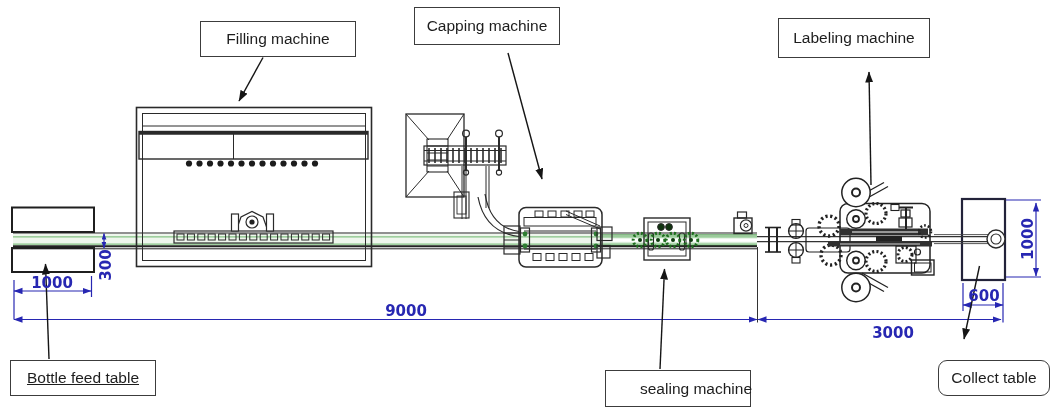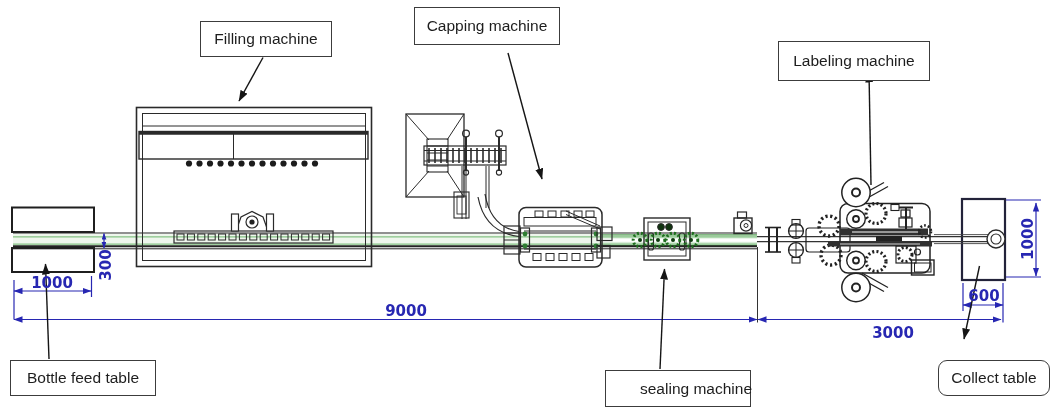--- a/index.html
+++ b/index.html
@@ -304,7 +304,7 @@
   </g>
 </svg>
 
-<div class="label-box" style="left:200px;top:21px;width:132px;height:36px;">
+<div class="label-box" style="left:200px;top:21px;width:156px;height:36px;">
   <span>Filling machine</span>
 </div>
 <div class="label-box" style="left:414px;top:7px;width:146px;height:38px;">

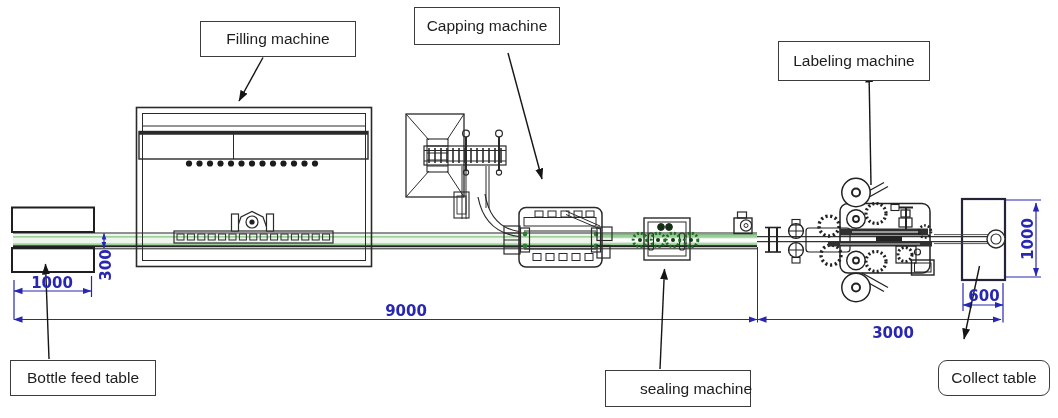--- a/index.html
+++ b/index.html
@@ -310,7 +310,7 @@
 <div class="label-box" style="left:414px;top:7px;width:146px;height:38px;">
   <span>Capping machine</span>
 </div>
-<div class="label-box" style="left:778px;top:18px;width:152px;height:40px;margin-top:23px;">
+<div class="label-box" style="left:778px;top:18px;width:152px;height:40px;">
   <span>Labeling machine</span>
 </div>
 <div class="label-box" style="left:10px;top:360px;width:146px;height:36px;">

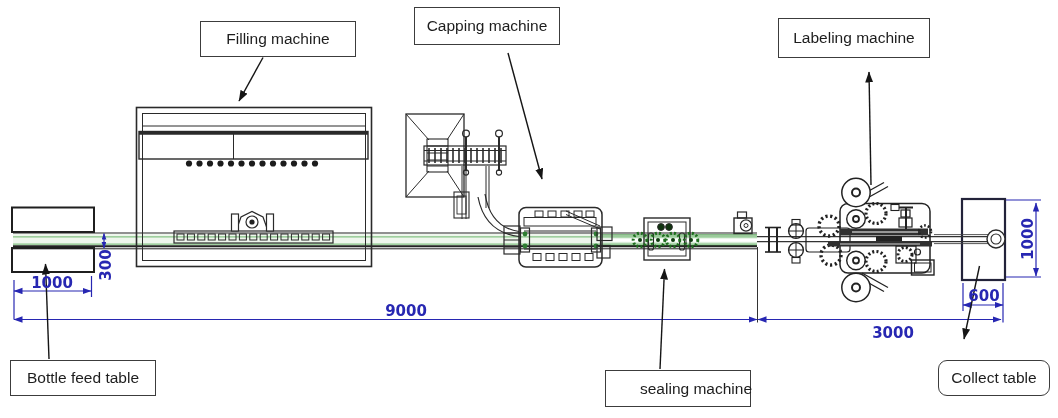--- a/index.html
+++ b/index.html
@@ -313,7 +313,7 @@
 <div class="label-box" style="left:778px;top:18px;width:152px;height:40px;">
   <span>Labeling machine</span>
 </div>
-<div class="label-box" style="left:10px;top:360px;width:146px;height:36px;">
+<div class="label-box" style="left:10px;top:360px;width:146px;height:36px;text-decoration:underline;">
   <span>Bottle feed table</span>
 </div>
 <div class="label-box" style="left:605px;top:370px;width:146px;height:37px;padding-left:36px;">

